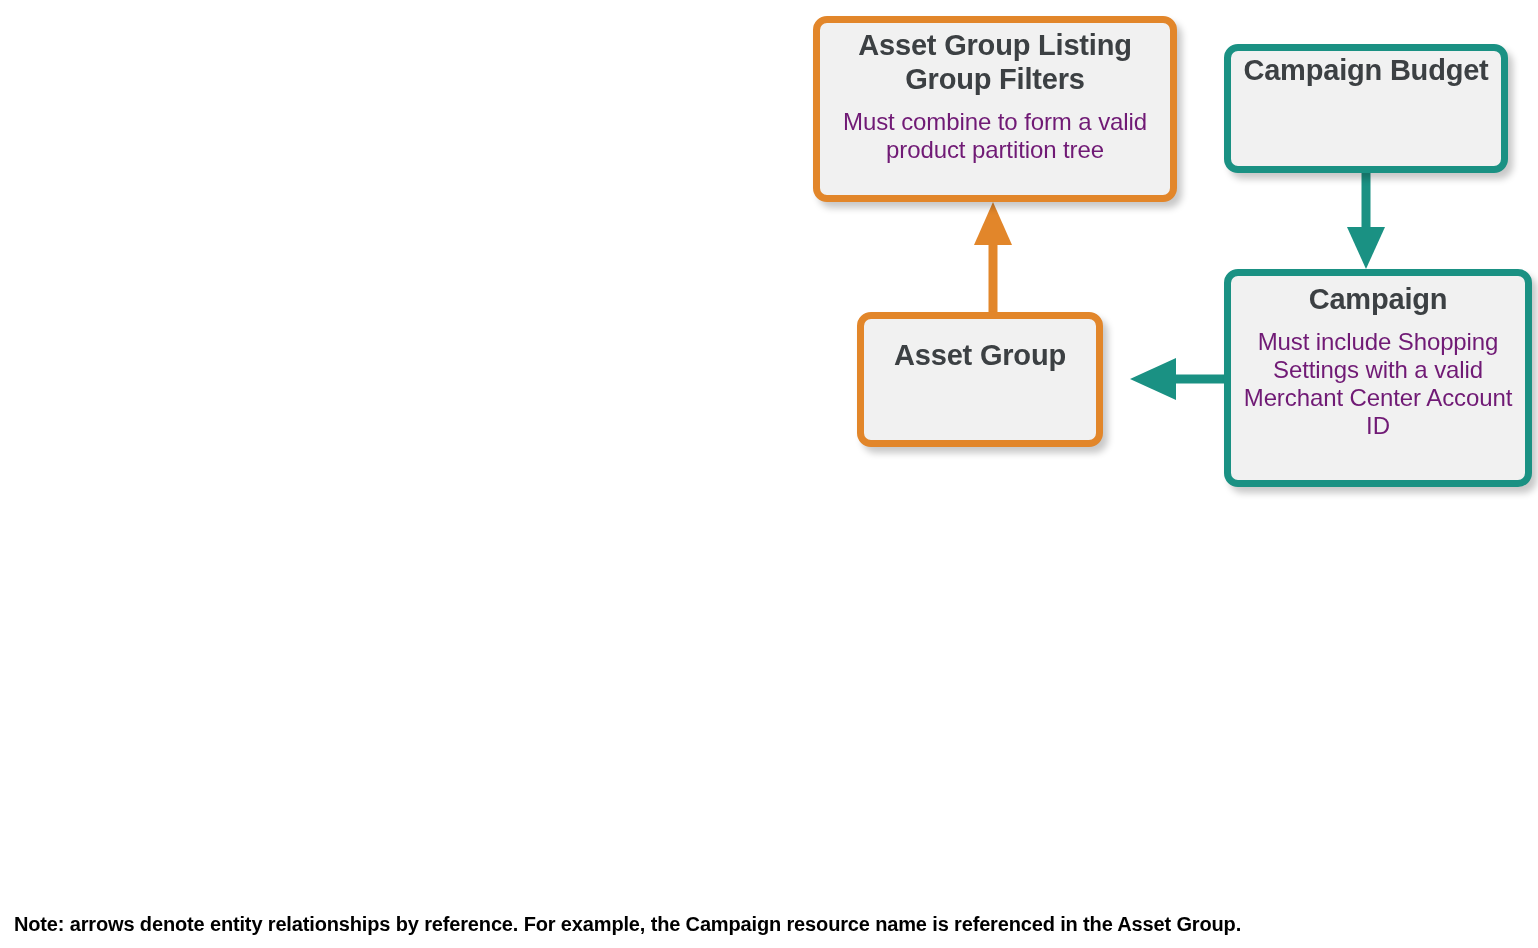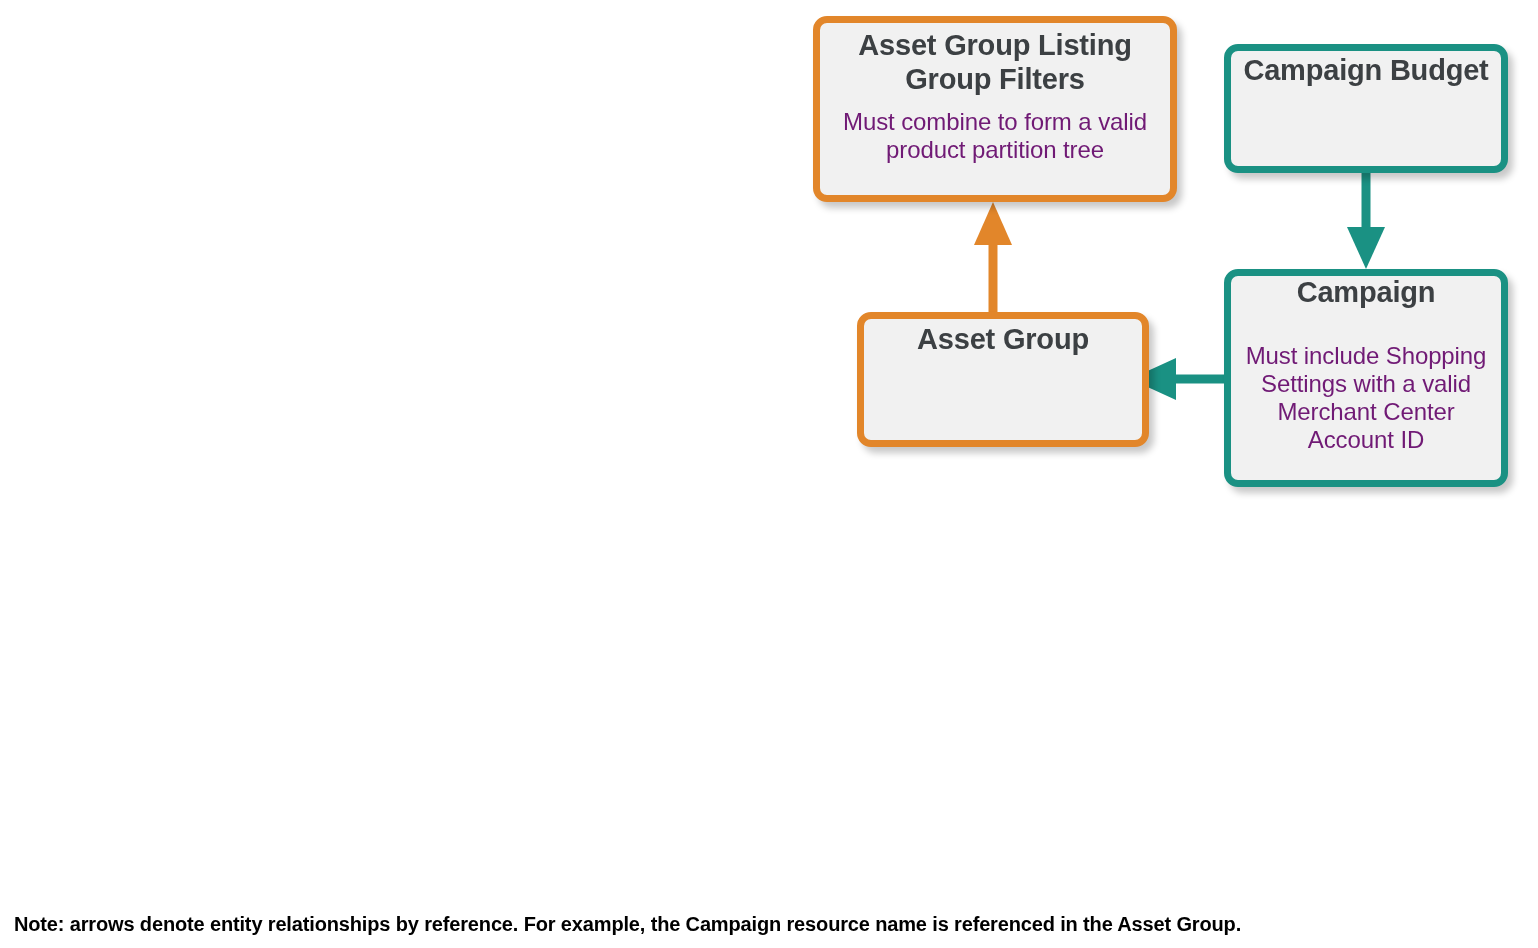--- a/index.html
+++ b/index.html
@@ -75,9 +75,8 @@
 
   #node-campaign {
     left: 1224px; top: 269px;
-    width: 284px; height: 218px;
-    padding: 0 10px 8px;
-    gap: 21px;
+    width: 308px; height: 218px;
+    padding: 7px 10px 8px;
   }
   #node-campaign .title    { font-size: 29px; }
   #node-campaign .subtitle { font-size: 24px; margin-top: 11px; }

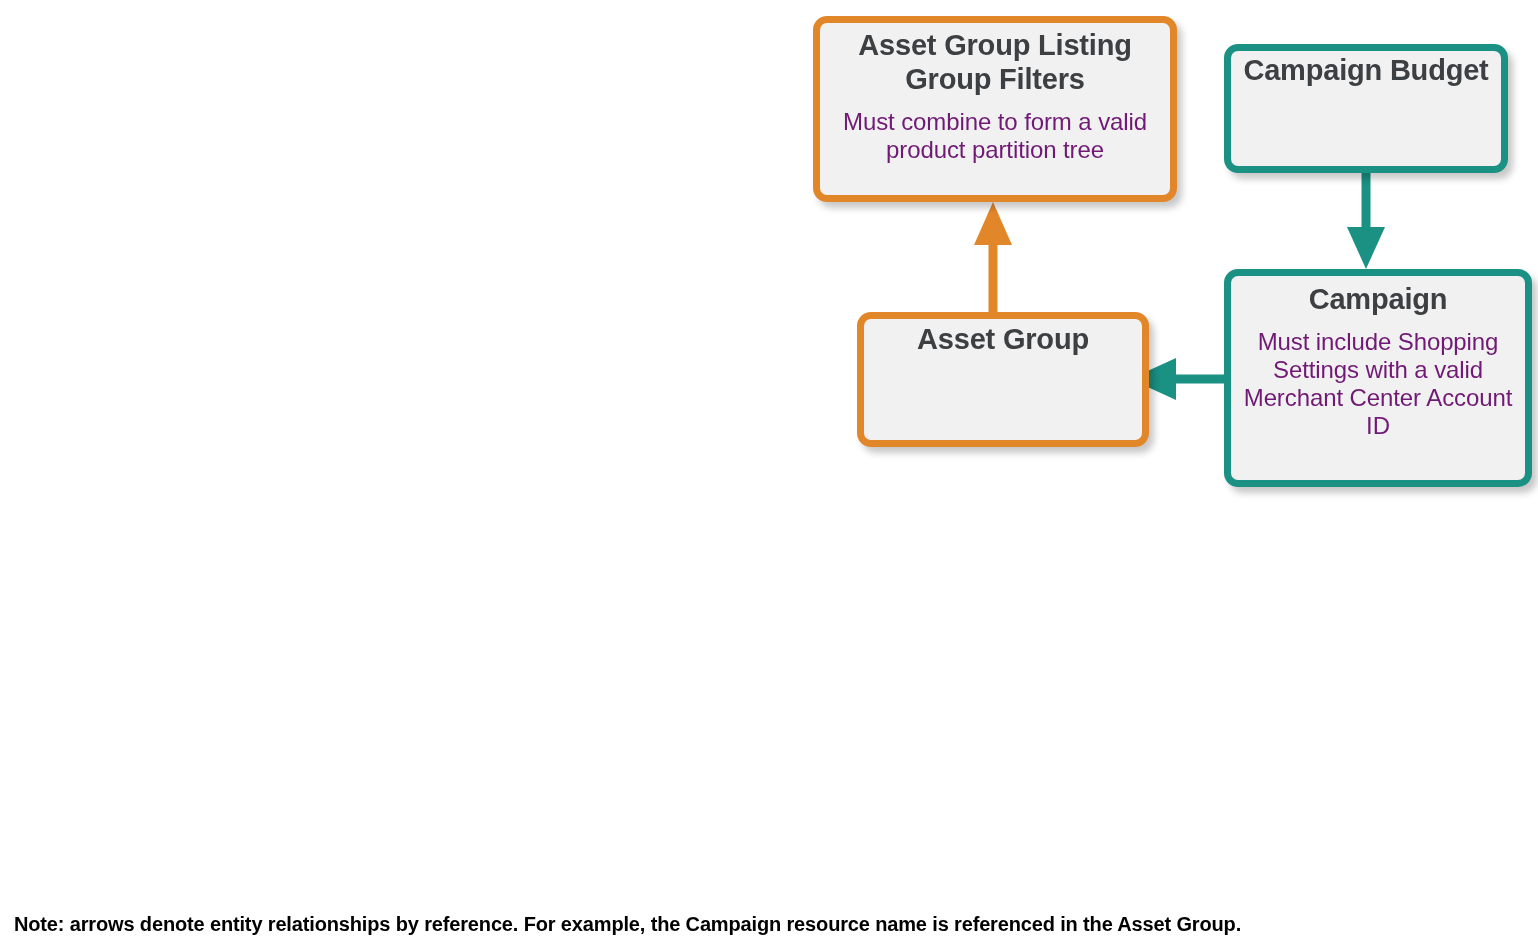--- a/index.html
+++ b/index.html
@@ -68,8 +68,8 @@
 
   #node-asset-group {
     left: 857px;  top: 312px;
-    width: 292px; height: 135px;
-    padding: 4px 12px;
+    width: 246px; height: 135px;
+    padding: 20px 12px;
   }
   #node-asset-group .title { font-size: 29px; }
 

